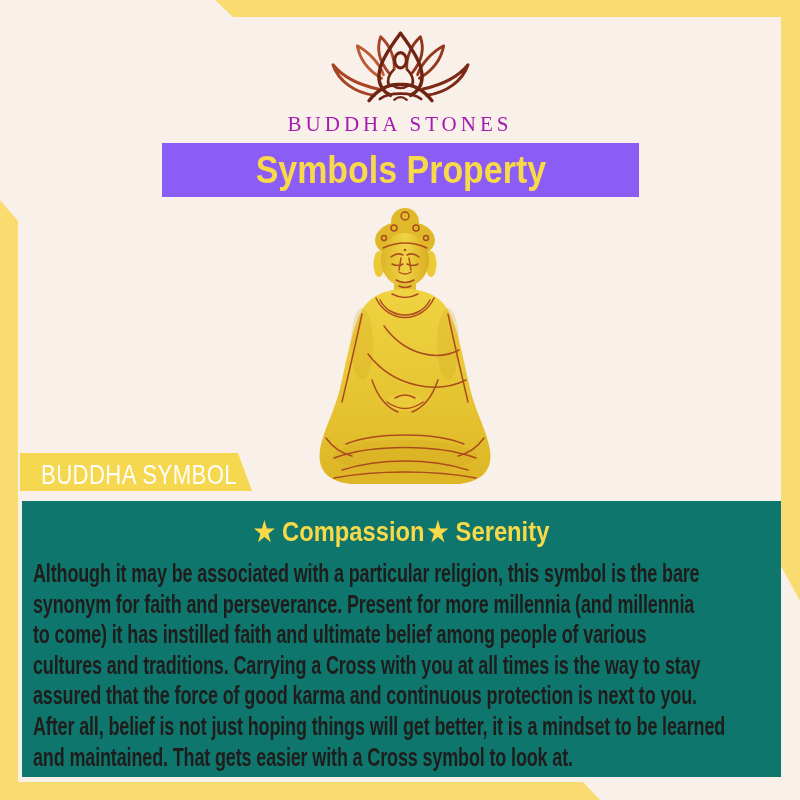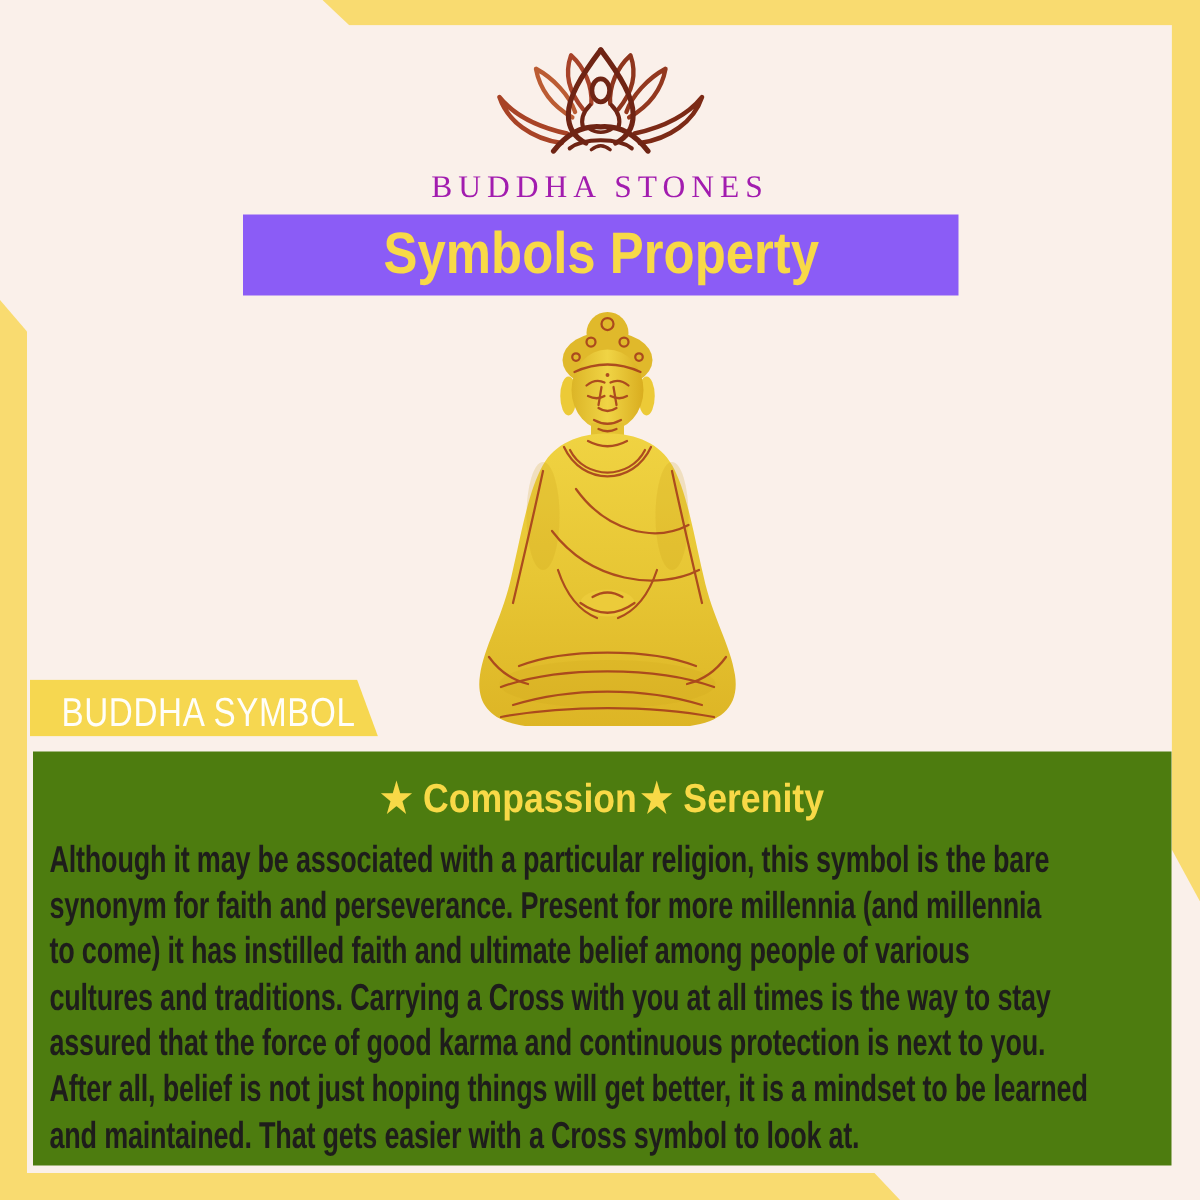--- a/index.html
+++ b/index.html
@@ -47,7 +47,7 @@
 
   .panel{
     position:absolute;left:22px;top:501px;width:759px;height:276px;
-    background:#4d7c0f;
+    background:#0f766e;
   }
   .heading{
     margin-top:15px;text-align:center;font-weight:bold;font-size:27px;

